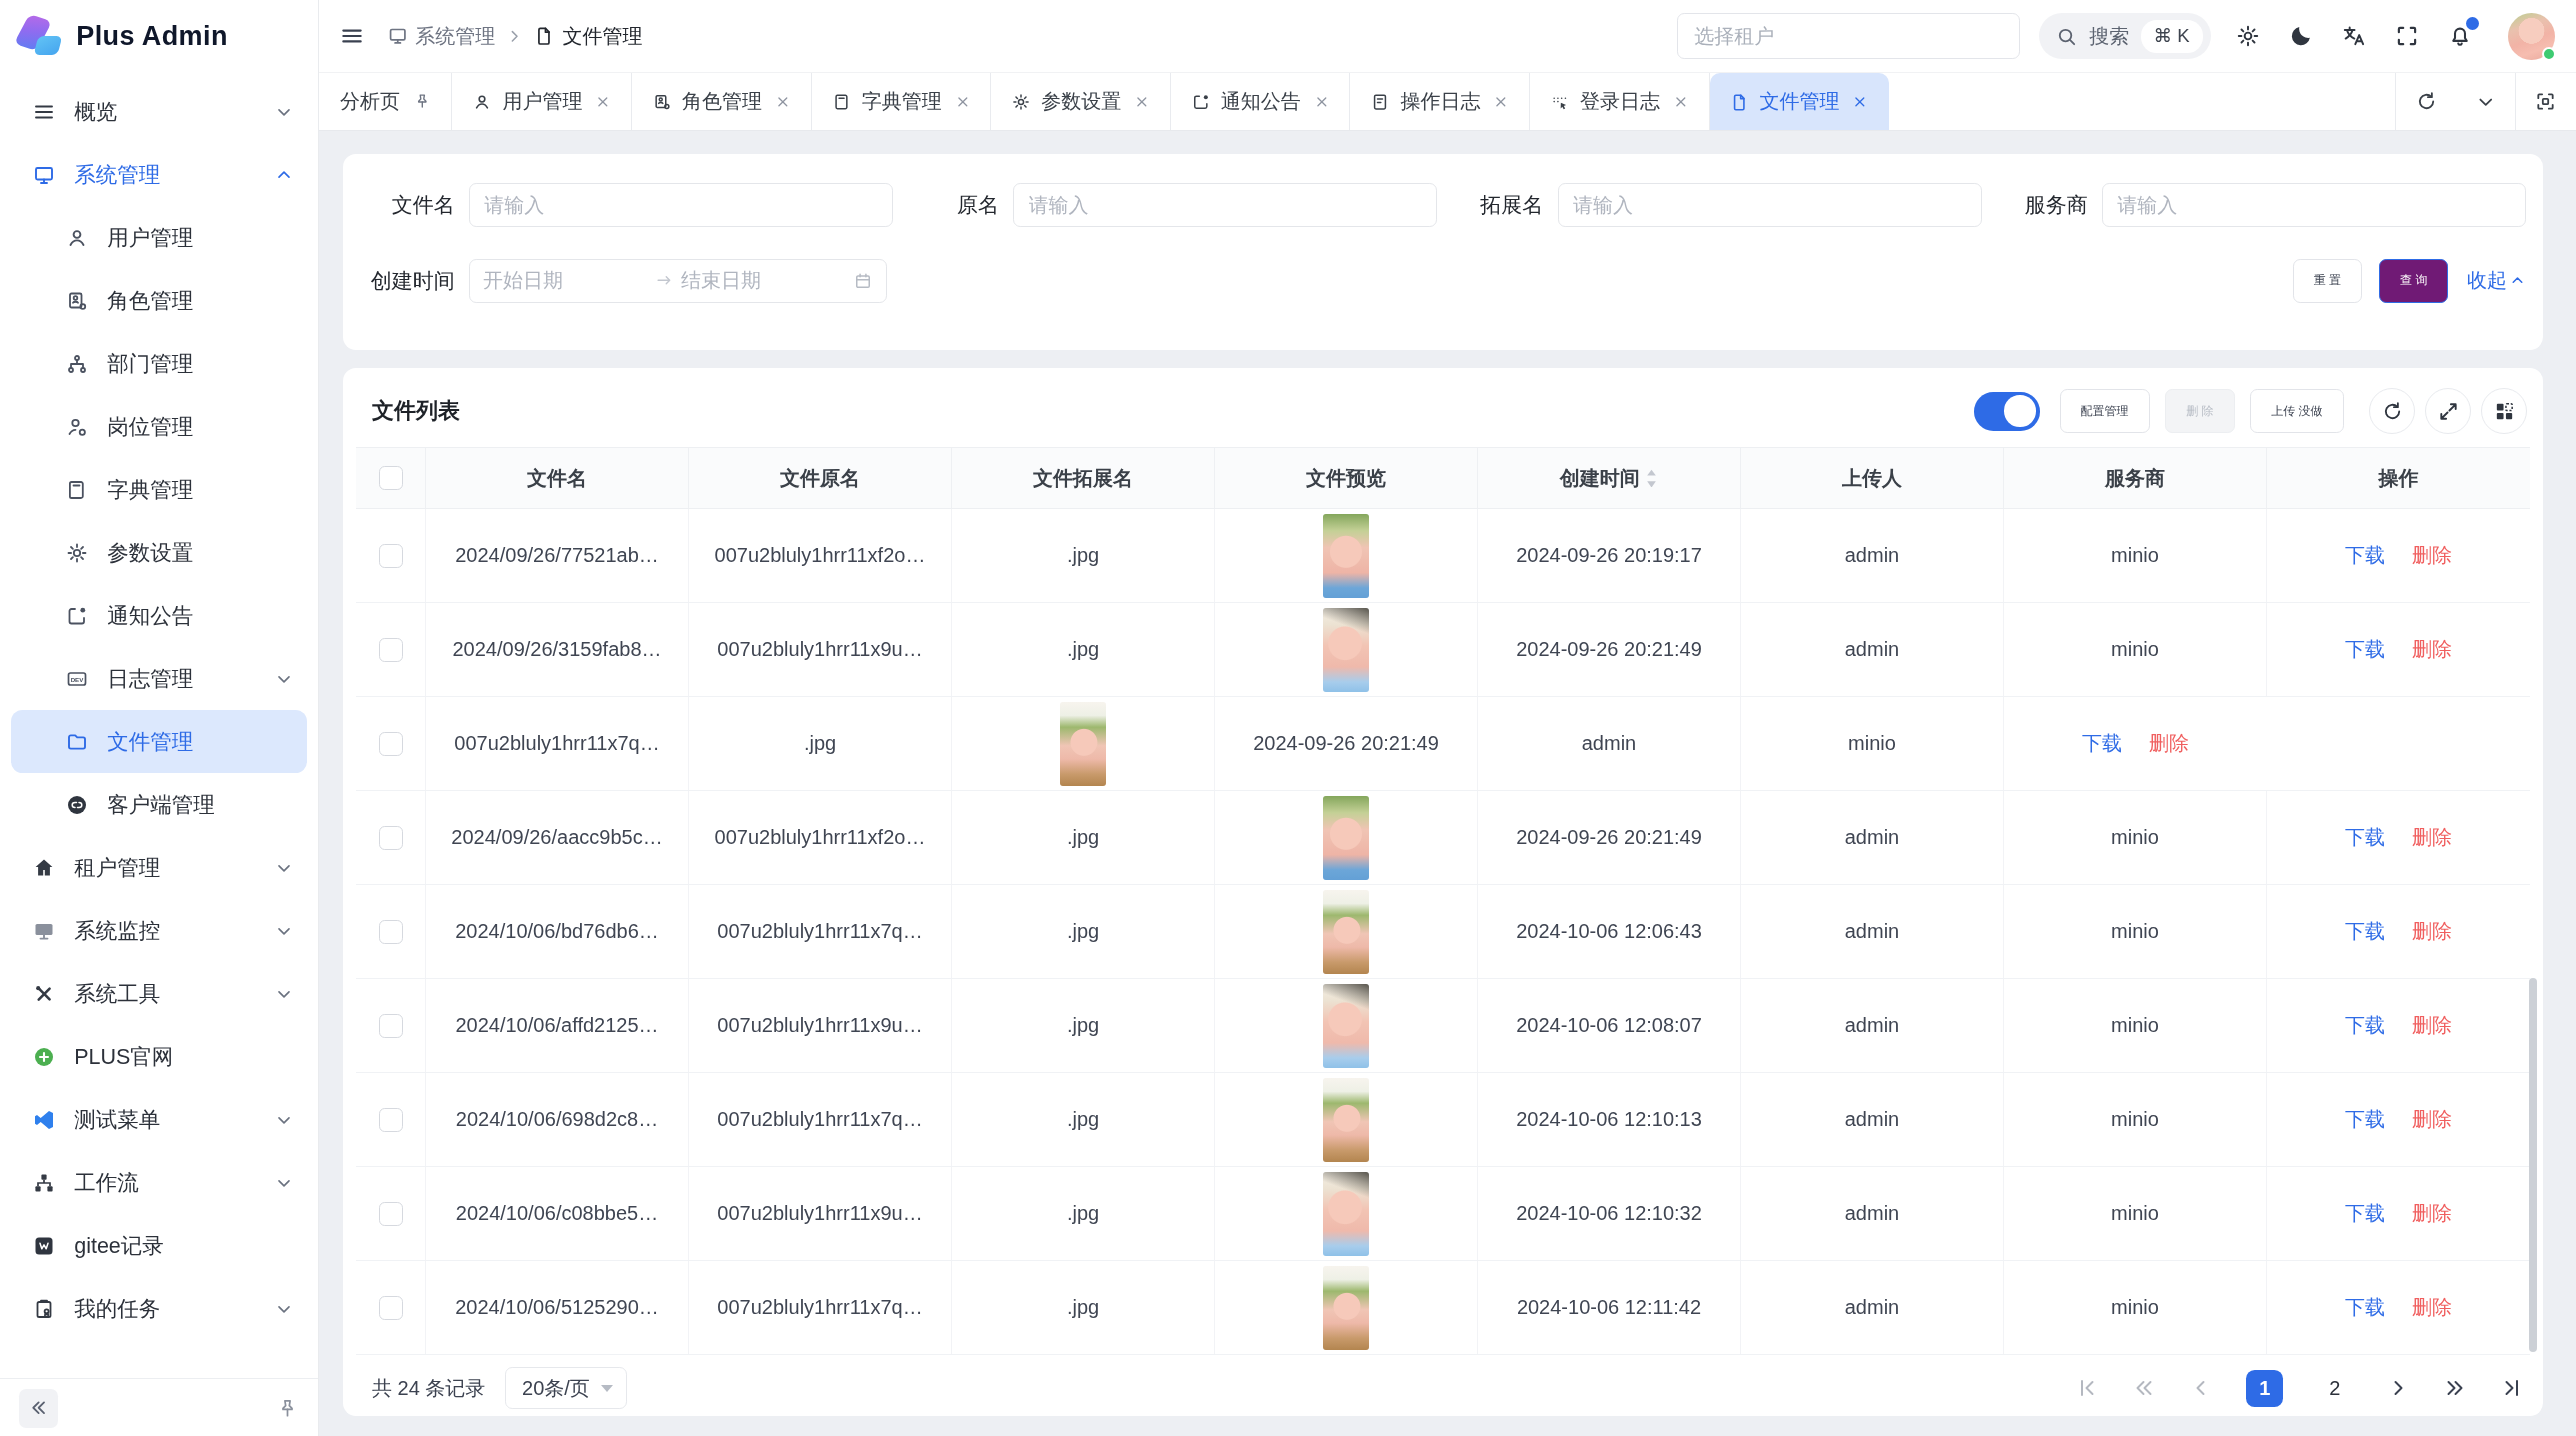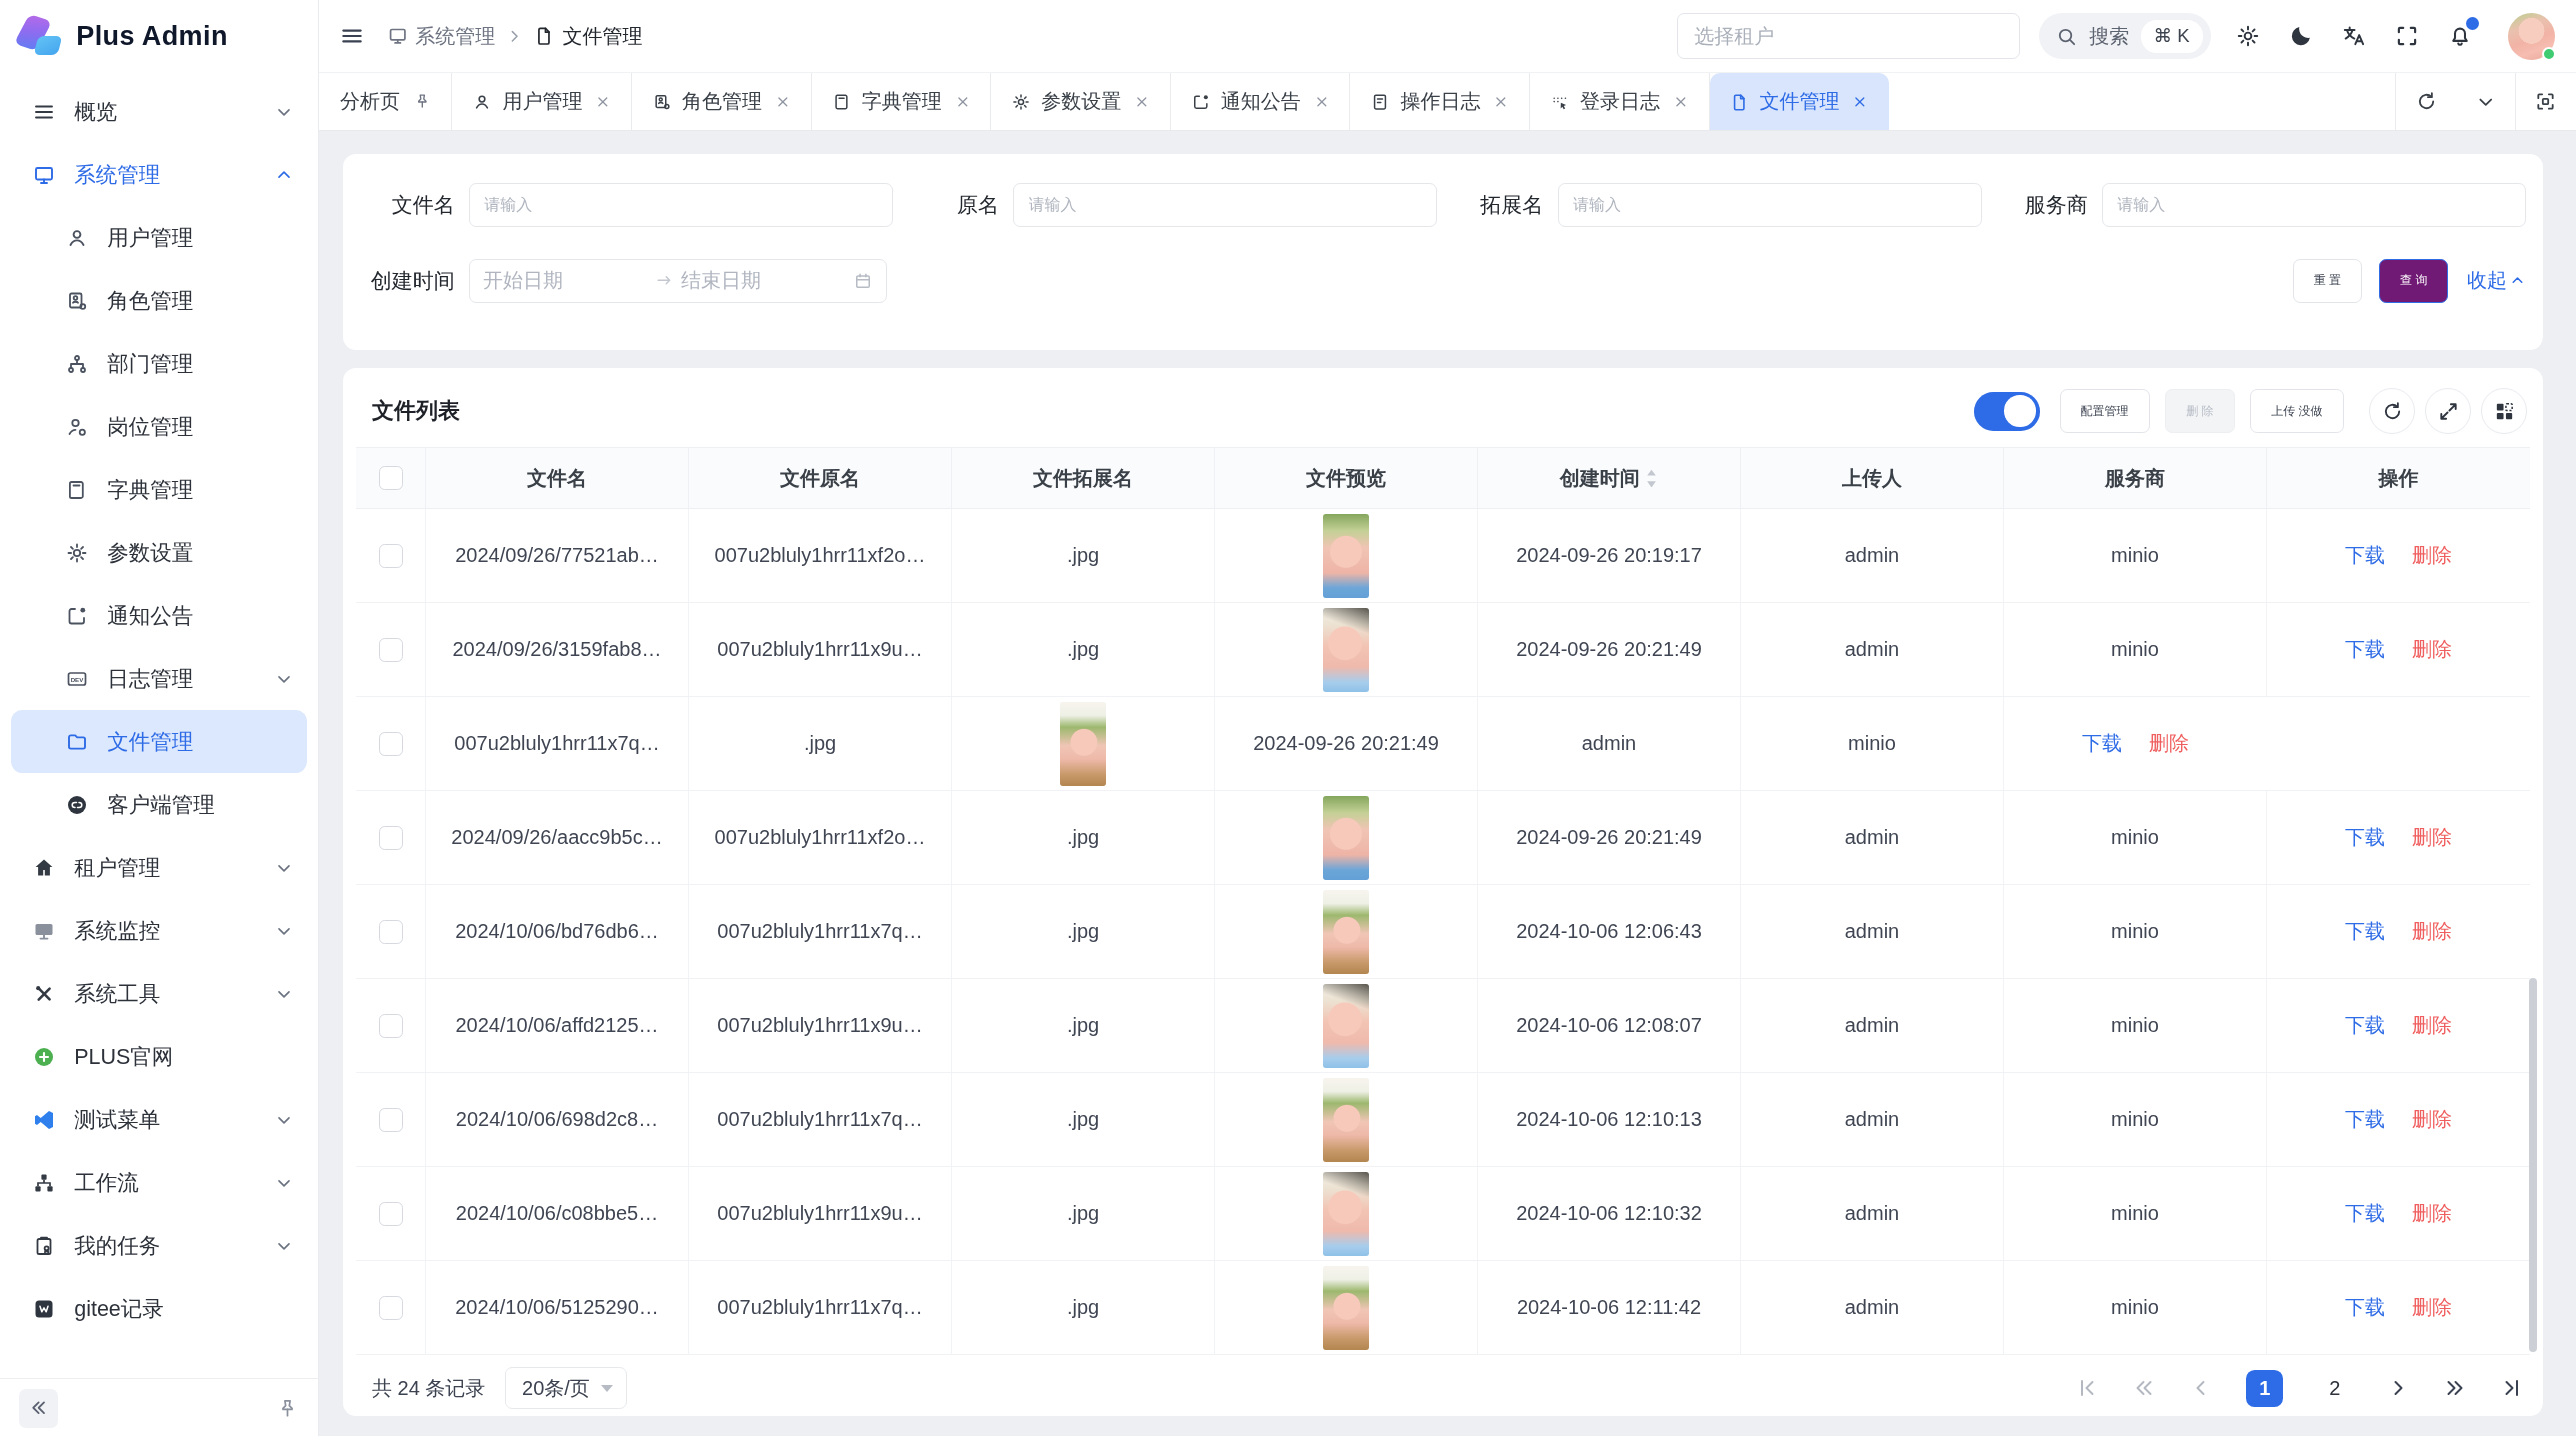--- a/index.html
+++ b/index.html
@@ -138,7 +138,7 @@
   .f-label { width: 106px; text-align: right; margin-right: 14.3px; color: #23272e; font-size: 21px; flex: 0 0 auto; white-space: nowrap; }
   .f-input {
     flex: 1 1 auto; height: 44px; border: 1.4px solid #e4e6ea; border-radius: 7.2px;
-    font-size: 16px; color: #3d434e; padding: 0 14.3px; outline: none; min-width: 0;
+    font-size: 20px; color: #3d434e; padding: 0 14.3px; outline: none; min-width: 0;
     font-family: "Liberation Sans", "DejaVu Sans", sans-serif;
   }
   .f-input::placeholder { color: #b0b5bf; }

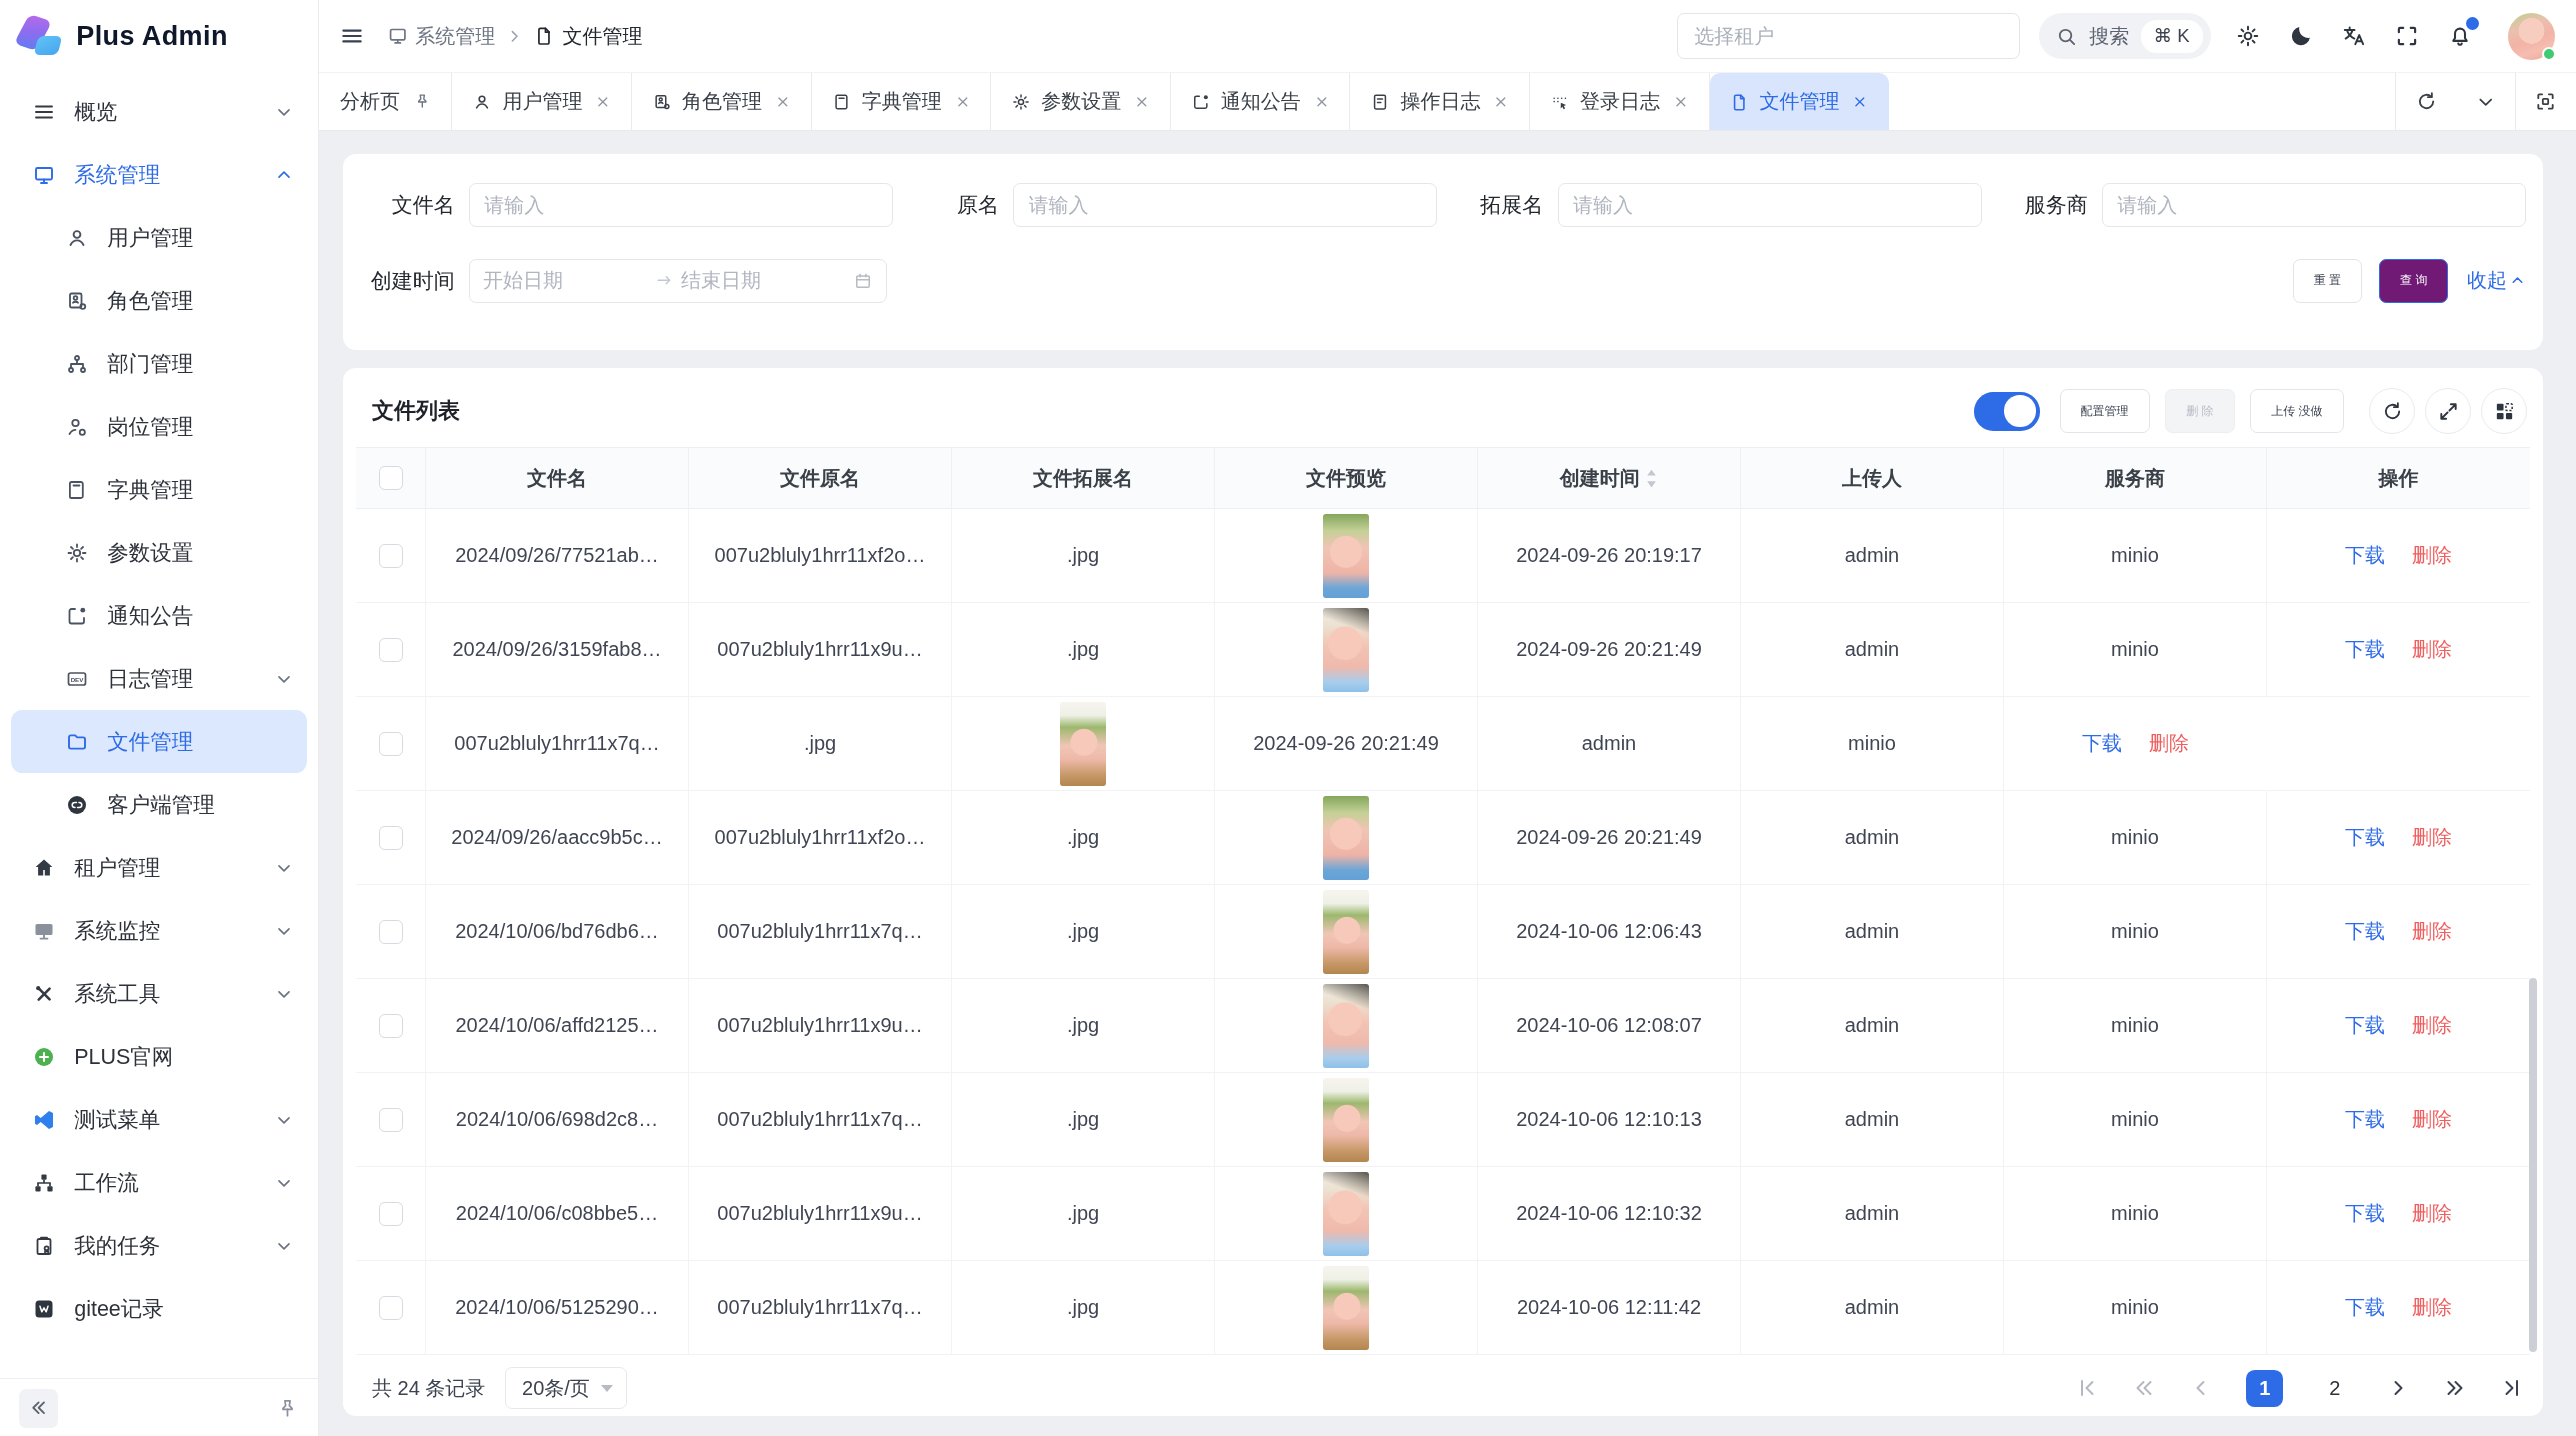--- a/index.html
+++ b/index.html
@@ -464,6 +464,16 @@
 
       <div class="s-item">
         <span class="s-ic">
+            <svg class="ic" width="24" height="24" viewBox="0 0 24 24">
+              <rect x="3.5" y="3.5" width="17" height="17" rx="3.5" fill="#2f353f"></rect>
+              <path d="M8 9.2l1.8 5.6 2.2-4 2.2 4 1.8-5.6" stroke="#fff" stroke-width="1.5" fill="none" stroke-linecap="round" stroke-linejoin="round"></path>
+            </svg>
+          </span>
+        <span class="s-label">gitee记录</span>
+      </div>
+
+      <div class="s-item">
+        <span class="s-ic">
             <svg class="ic" width="24" height="24" viewBox="0 0 24 24" fill="none" stroke="currentColor" stroke-width="1.8" stroke-linecap="round" stroke-linejoin="round">
               <rect x="5.5" y="5" width="13" height="15" rx="1.6"></rect>
               <path d="M9 5V3.6h6V5"></path>
@@ -475,16 +485,6 @@
         <span class="s-chev"><svg class="ic" width="20" height="20" viewBox="0 0 24 24" fill="none" stroke="currentColor" stroke-width="2" stroke-linecap="round" stroke-linejoin="round">
               <path d="M6 9.5l6 6 6-6"></path>
             </svg></span>
-      </div>
-
-      <div class="s-item">
-        <span class="s-ic">
-            <svg class="ic" width="24" height="24" viewBox="0 0 24 24">
-              <rect x="3.5" y="3.5" width="17" height="17" rx="3.5" fill="#2f353f"></rect>
-              <path d="M8 9.2l1.8 5.6 2.2-4 2.2 4 1.8-5.6" stroke="#fff" stroke-width="1.5" fill="none" stroke-linecap="round" stroke-linejoin="round"></path>
-            </svg>
-          </span>
-        <span class="s-label">gitee记录</span>
       </div>
 
     </nav>

